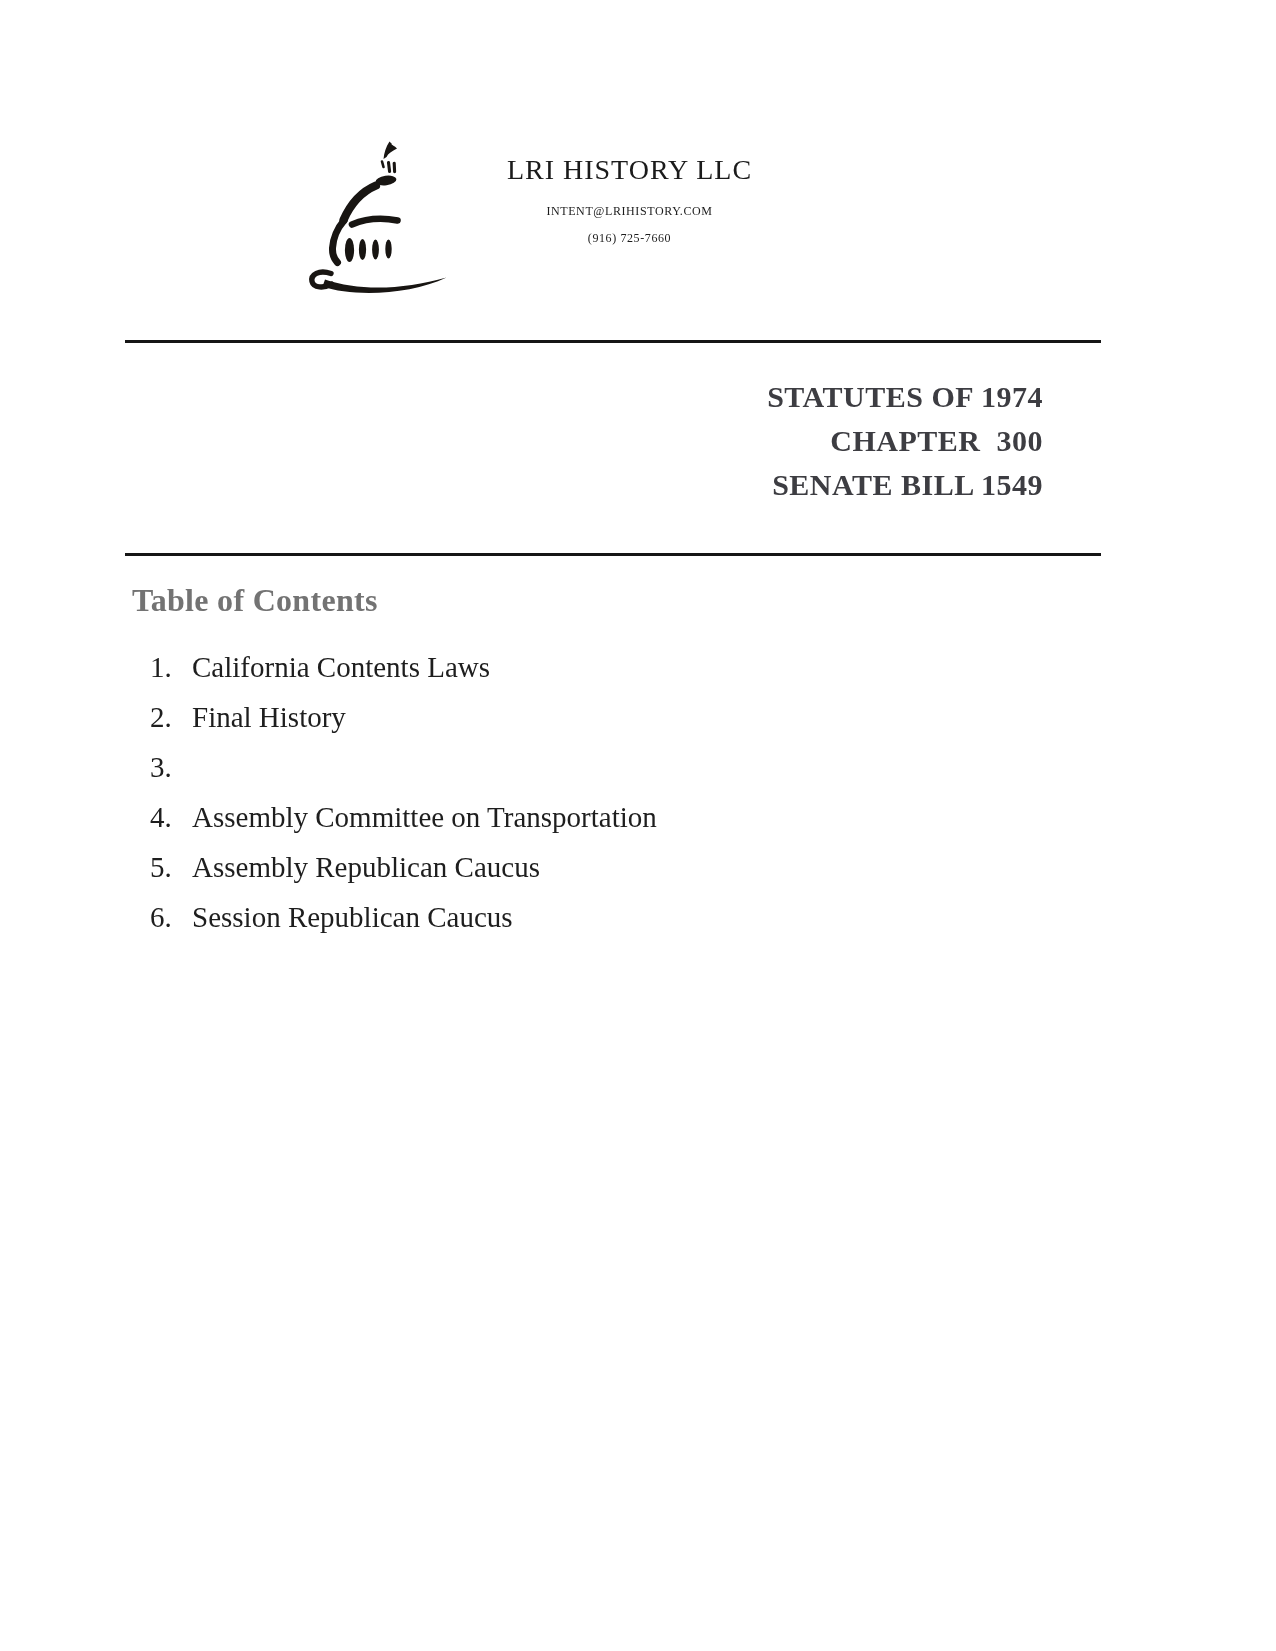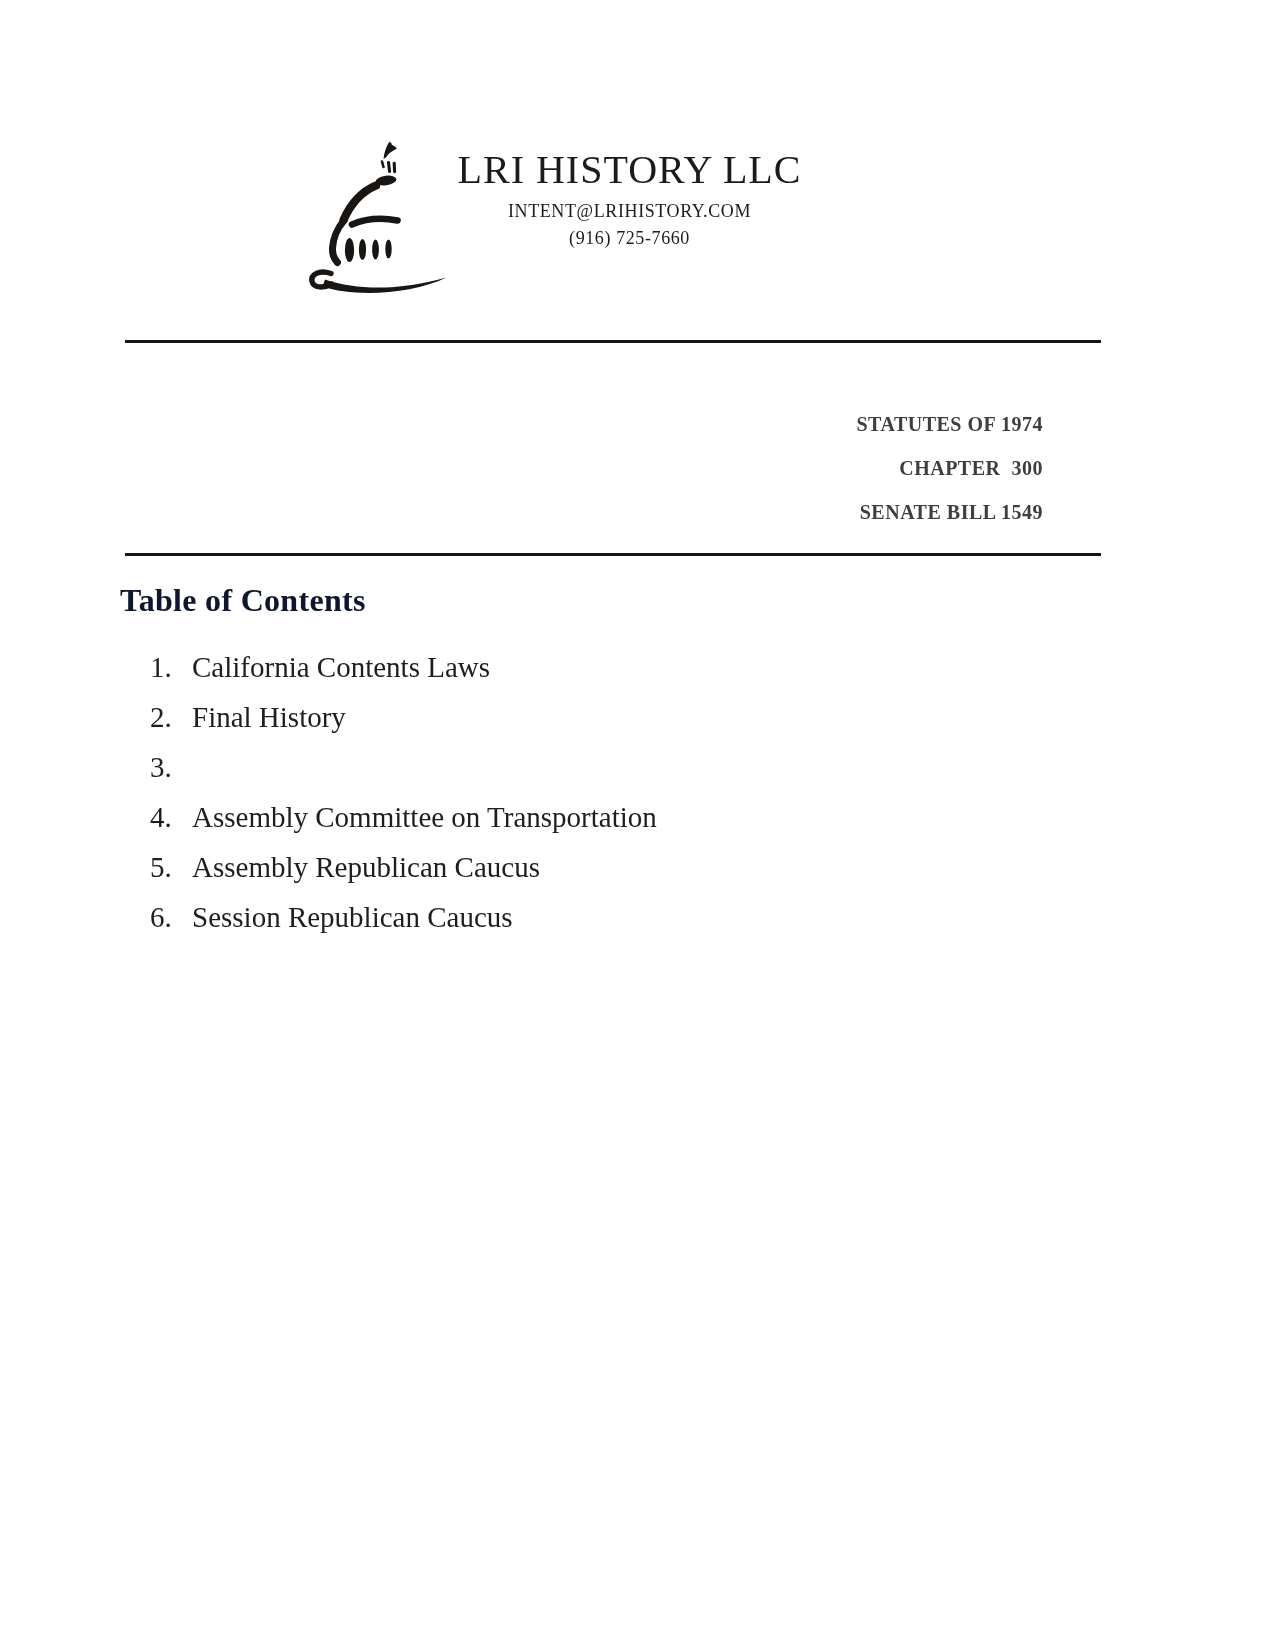--- a/index.html
+++ b/index.html
@@ -36,7 +36,7 @@
     text-align: center;
   }
   .company-name {
-    font-size: 40px;
+    font-size: 28px;
     font-weight: normal;
     letter-spacing: 1px;
     line-height: 40px;

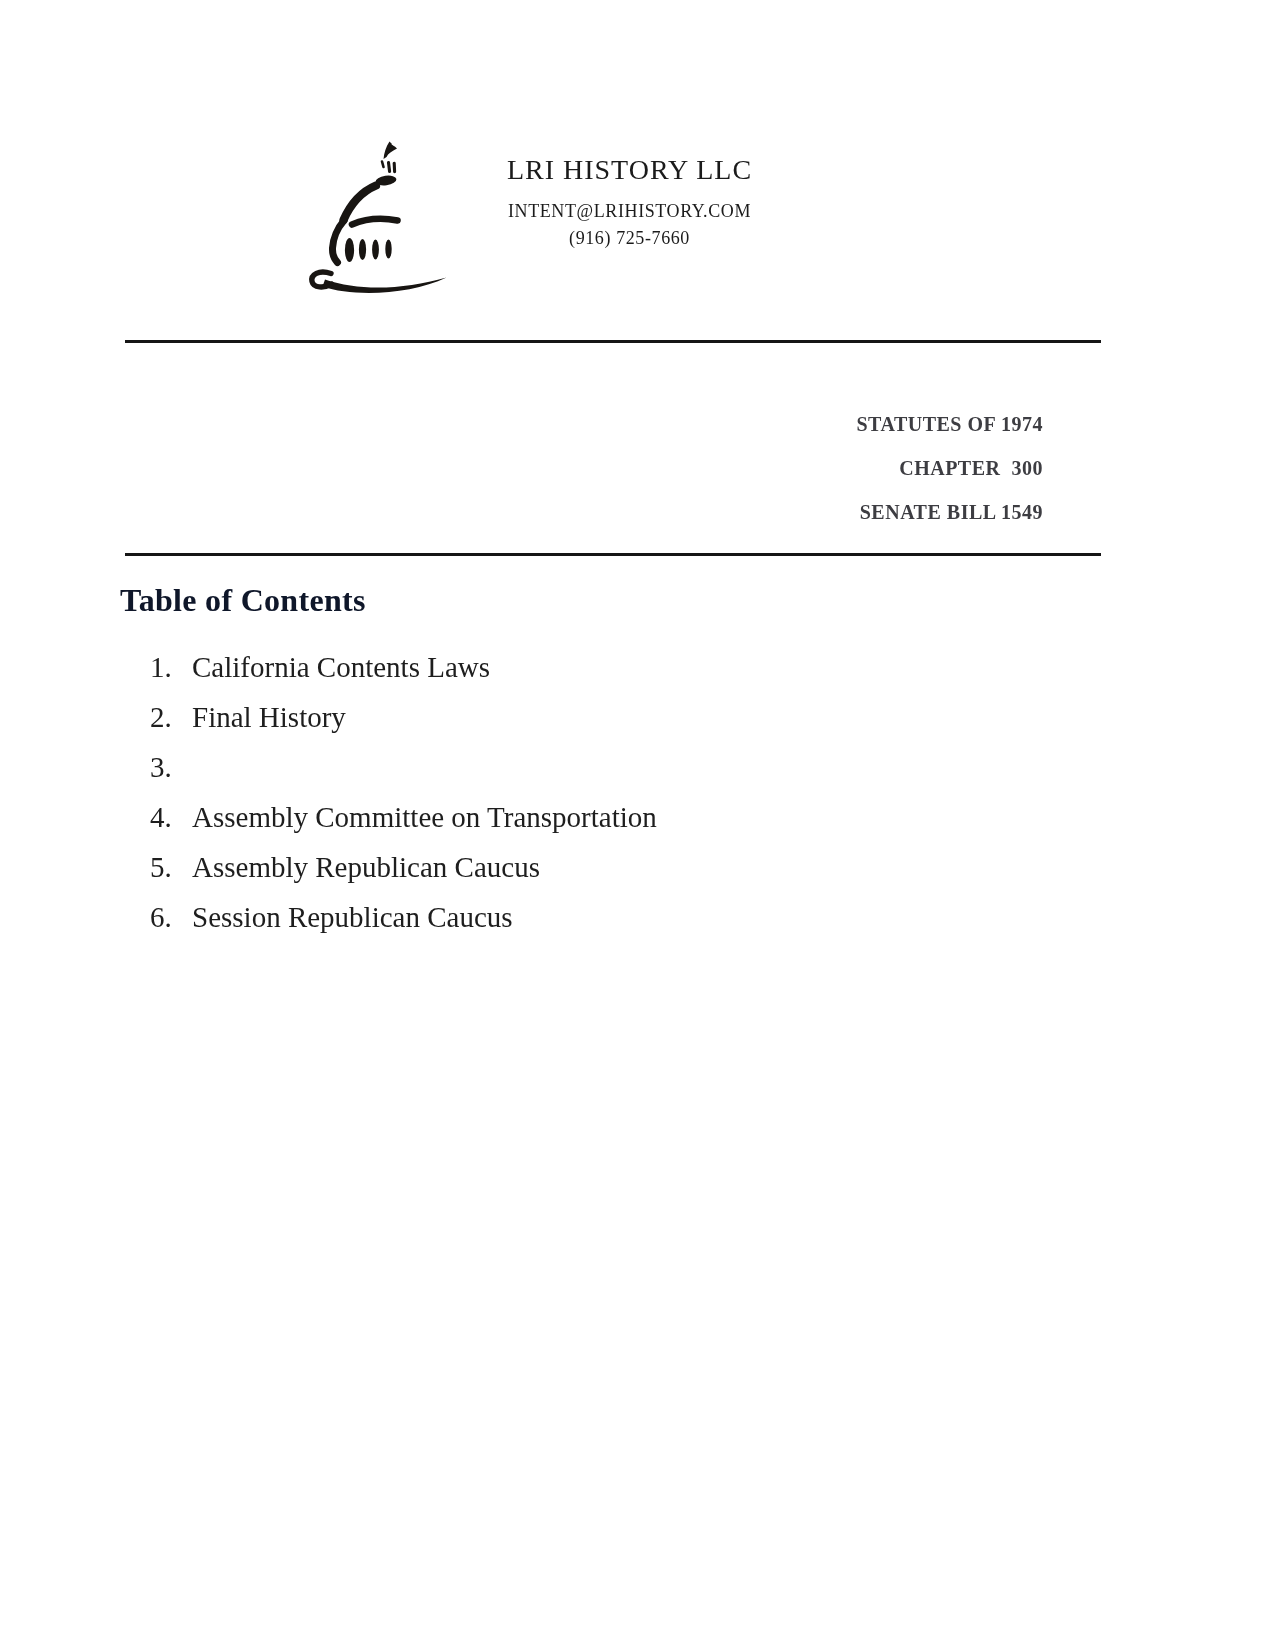--- a/index.html
+++ b/index.html
@@ -45,7 +45,7 @@
   }
   .contact-block {
     margin-top: 8px;
-    font-size: 18px;
+    font-size: 12px;
     line-height: 27px;
     letter-spacing: 0.6px;
     color: #1b1b1b;

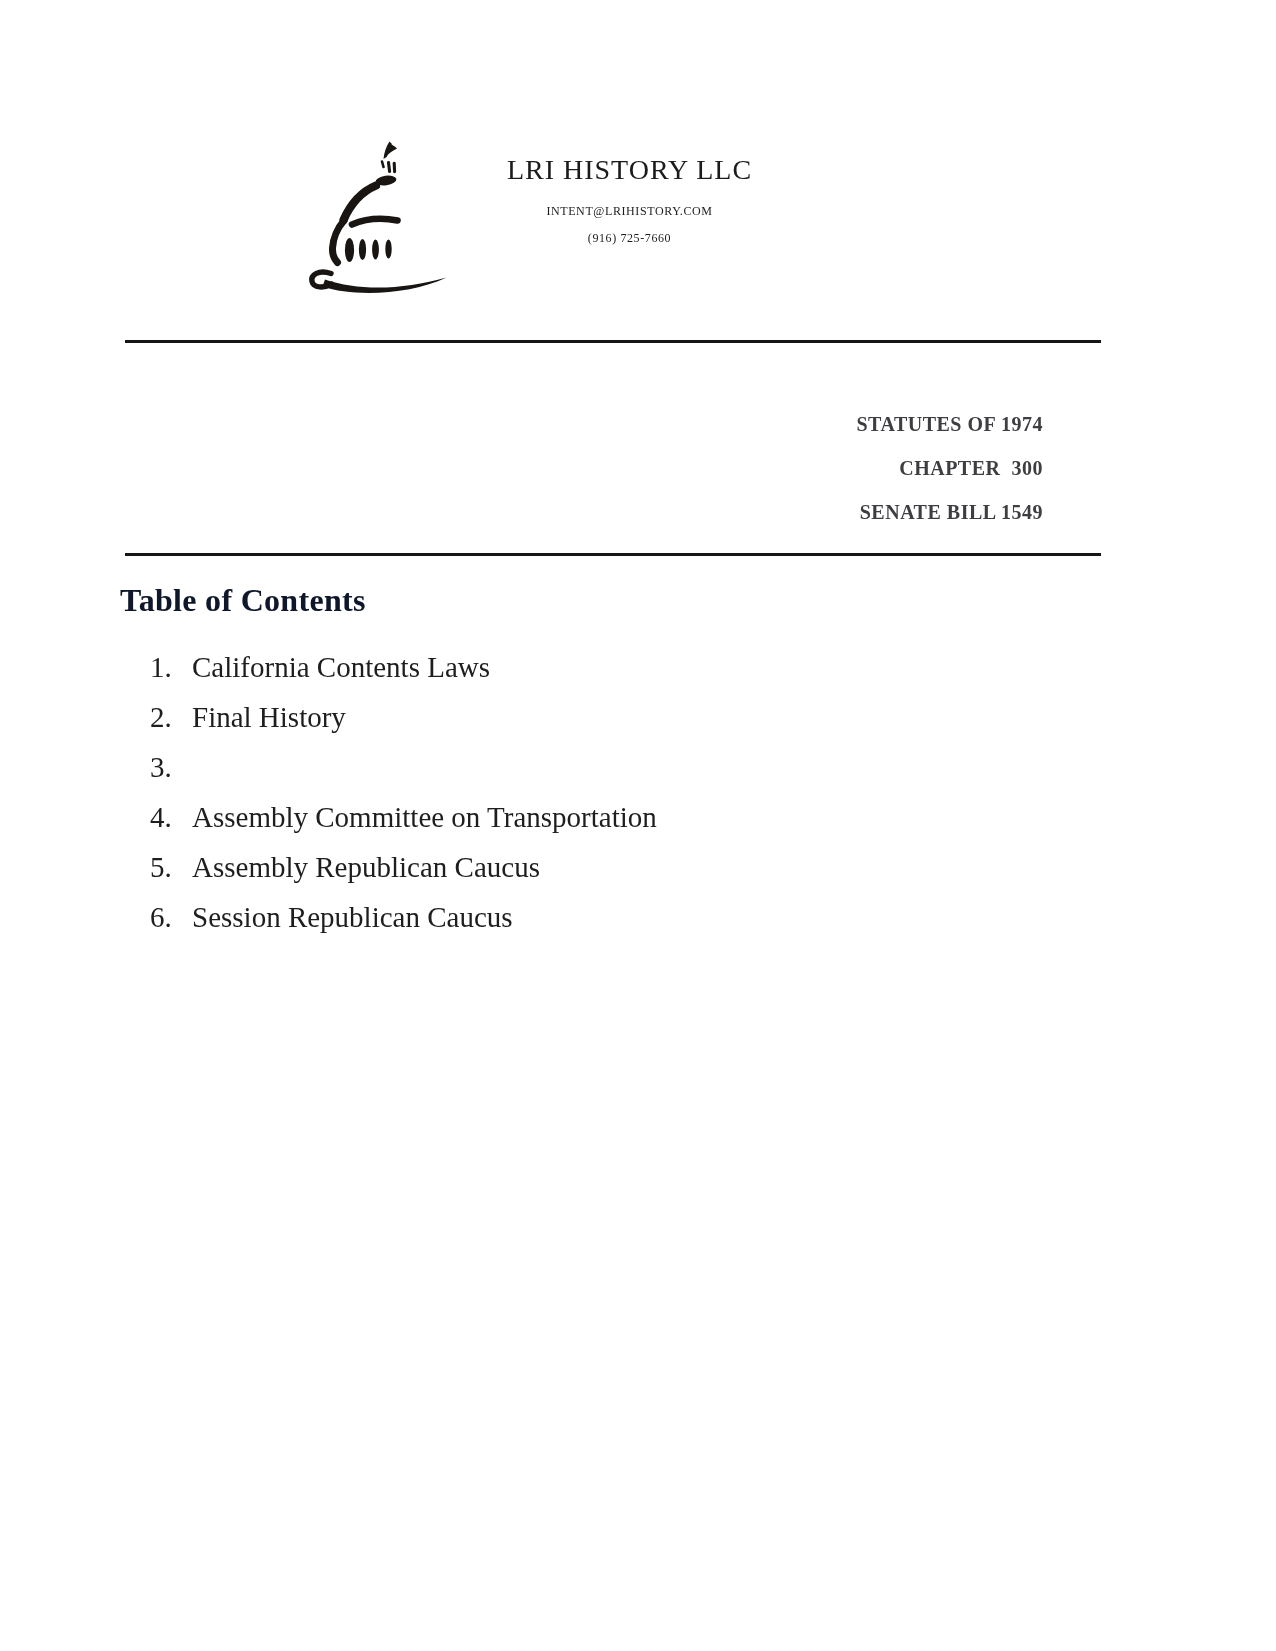--- a/index.html
+++ b/index.html
@@ -66,10 +66,10 @@
   .statute-block {
     position: absolute;
     right: 233px;
-    top: 402px;
+    top: 375px;
     text-align: right;
     font-weight: bold;
-    font-size: 20px;
+    font-size: 30px;
     line-height: 44px;
     color: #3d3d42;
     letter-spacing: 0.5px;

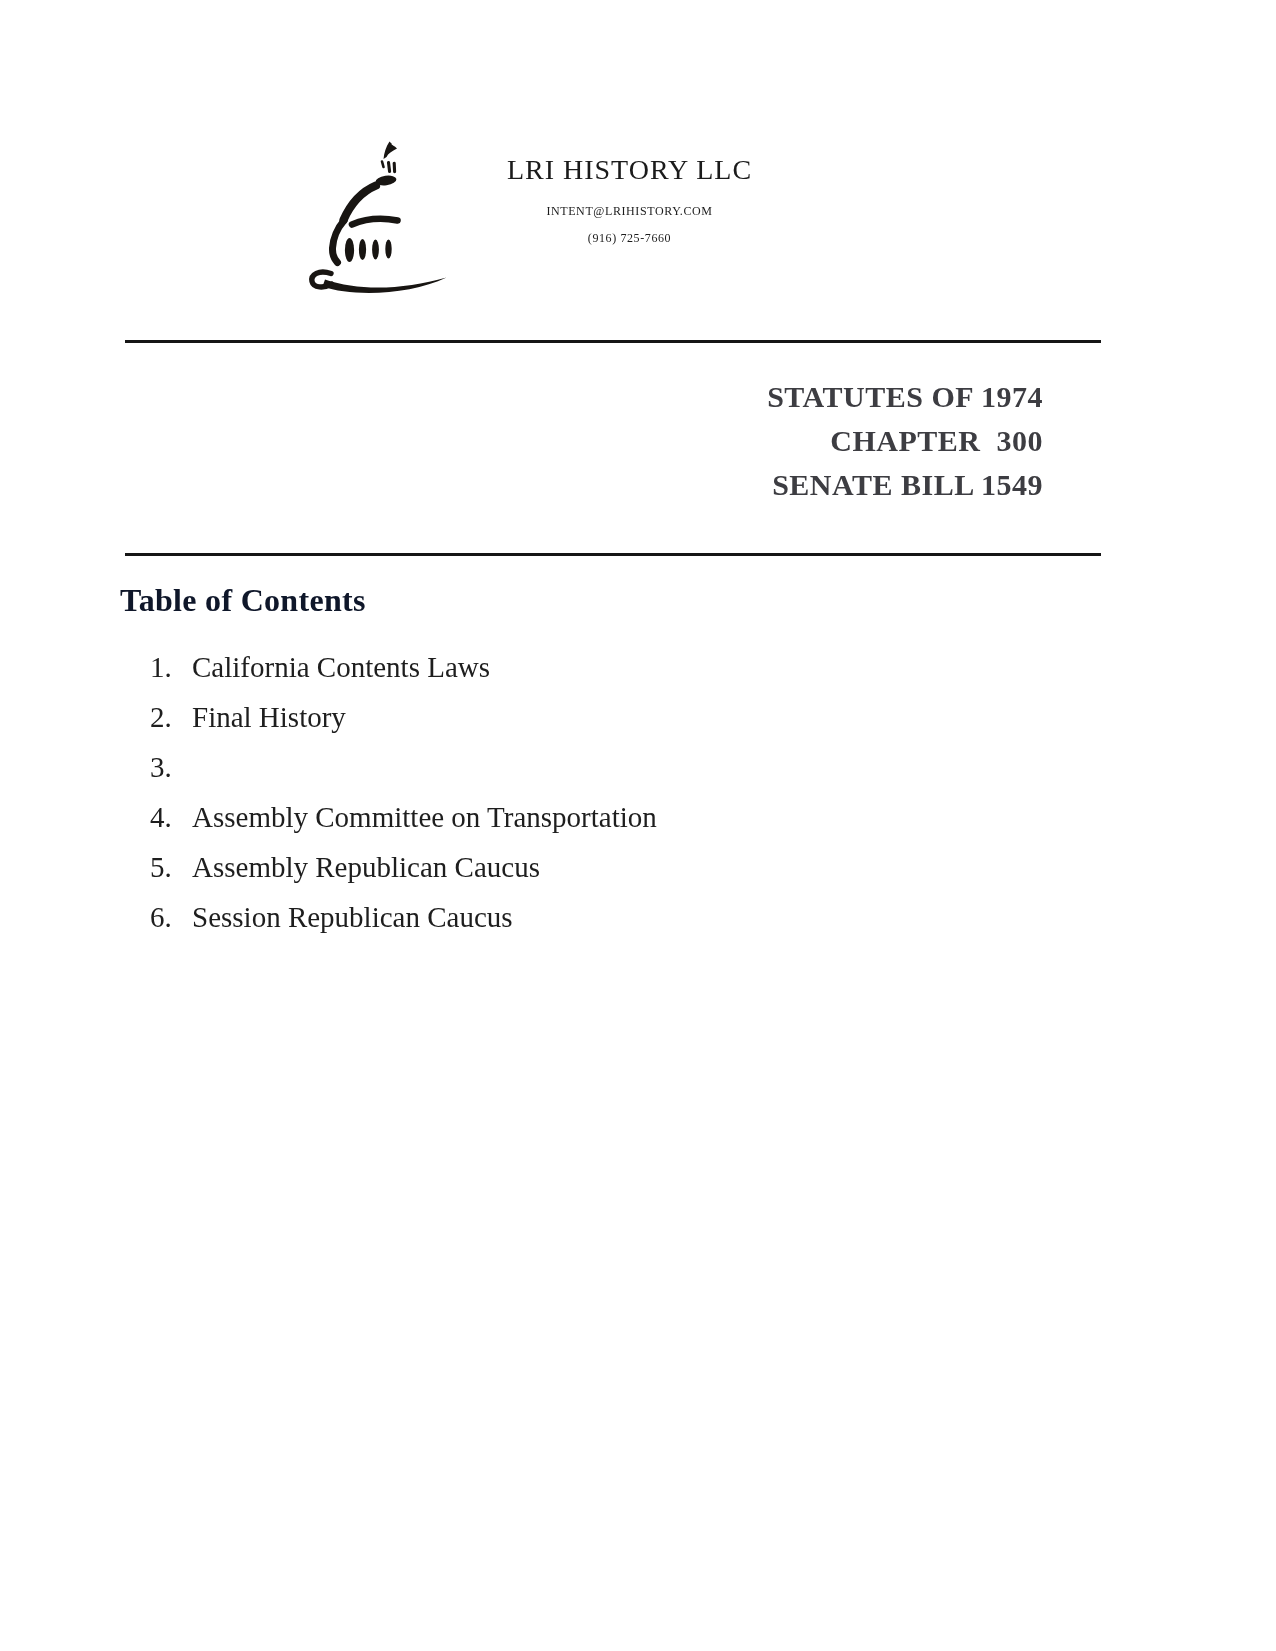--- a/index.html
+++ b/index.html
@@ -79,11 +79,11 @@
   
   .toc-title {
     position: absolute;
-    left: 120px;
+    left: 132px;
     top: 582px;
     font-size: 32px;
     font-weight: bold;
-    color: #0f172a;
+    color: #737373;
     letter-spacing: 0.3px;
   }
   .toc-list {

